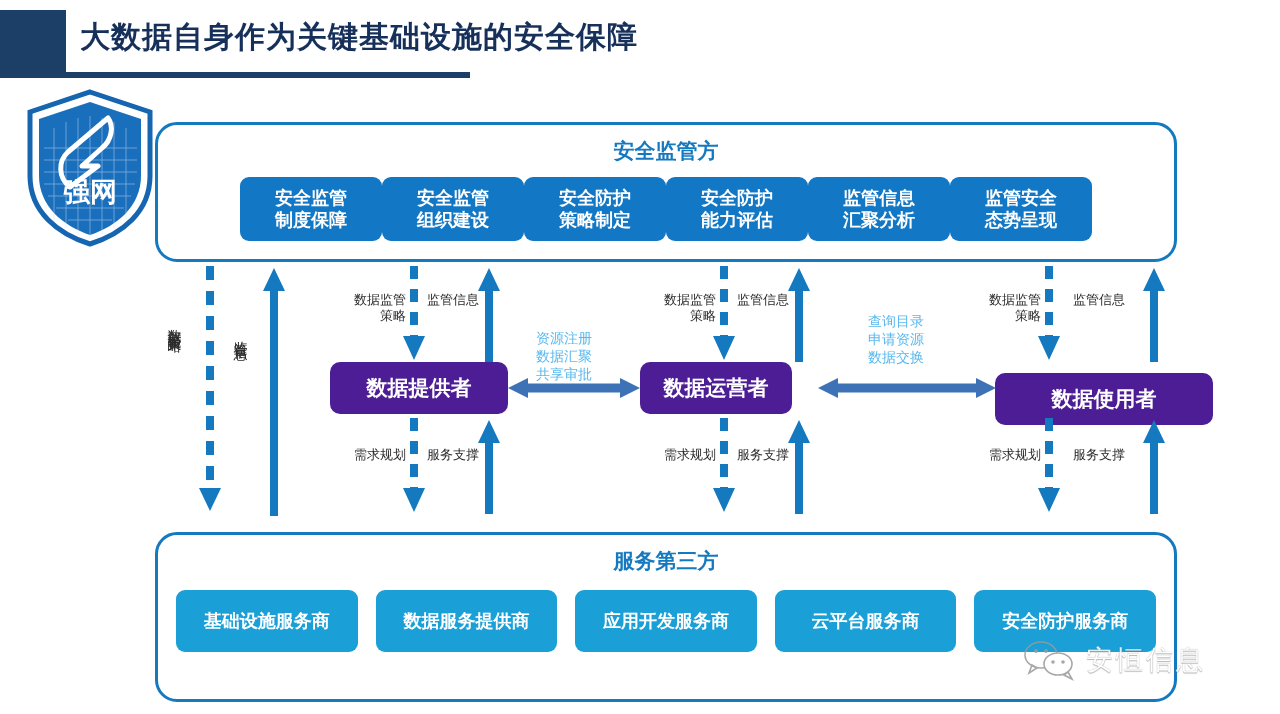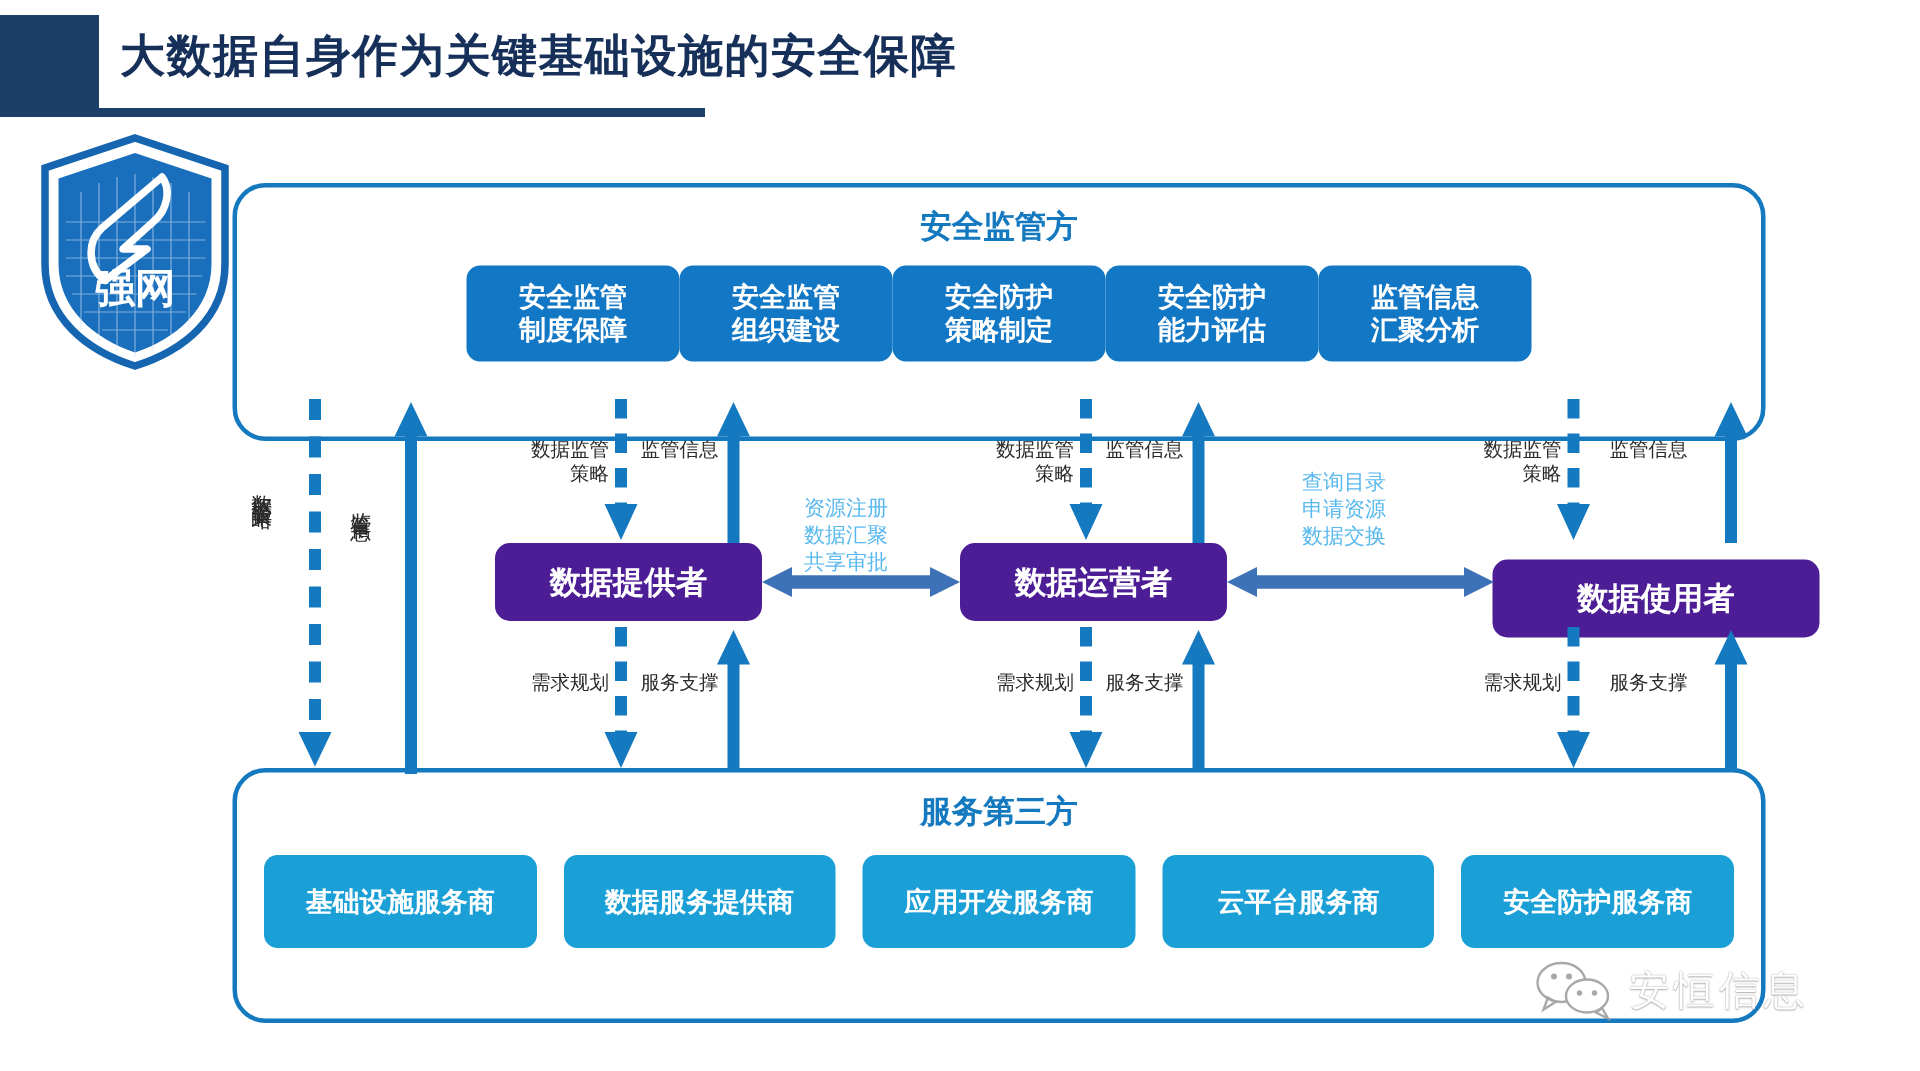--- a/index.html
+++ b/index.html
@@ -31,7 +31,7 @@
     background:#ffffff;
     box-sizing:border-box;
   }
-  #panel-top{left:155px;top:122px;width:1022px;height:172px;}
+  #panel-top{left:155px;top:122px;width:1022px;height:140px;}
   #panel-bottom{left:155px;top:512px;width:1022px;height:170px;}
   .panel-title{
     position:absolute;left:0;right:0;top:12px;

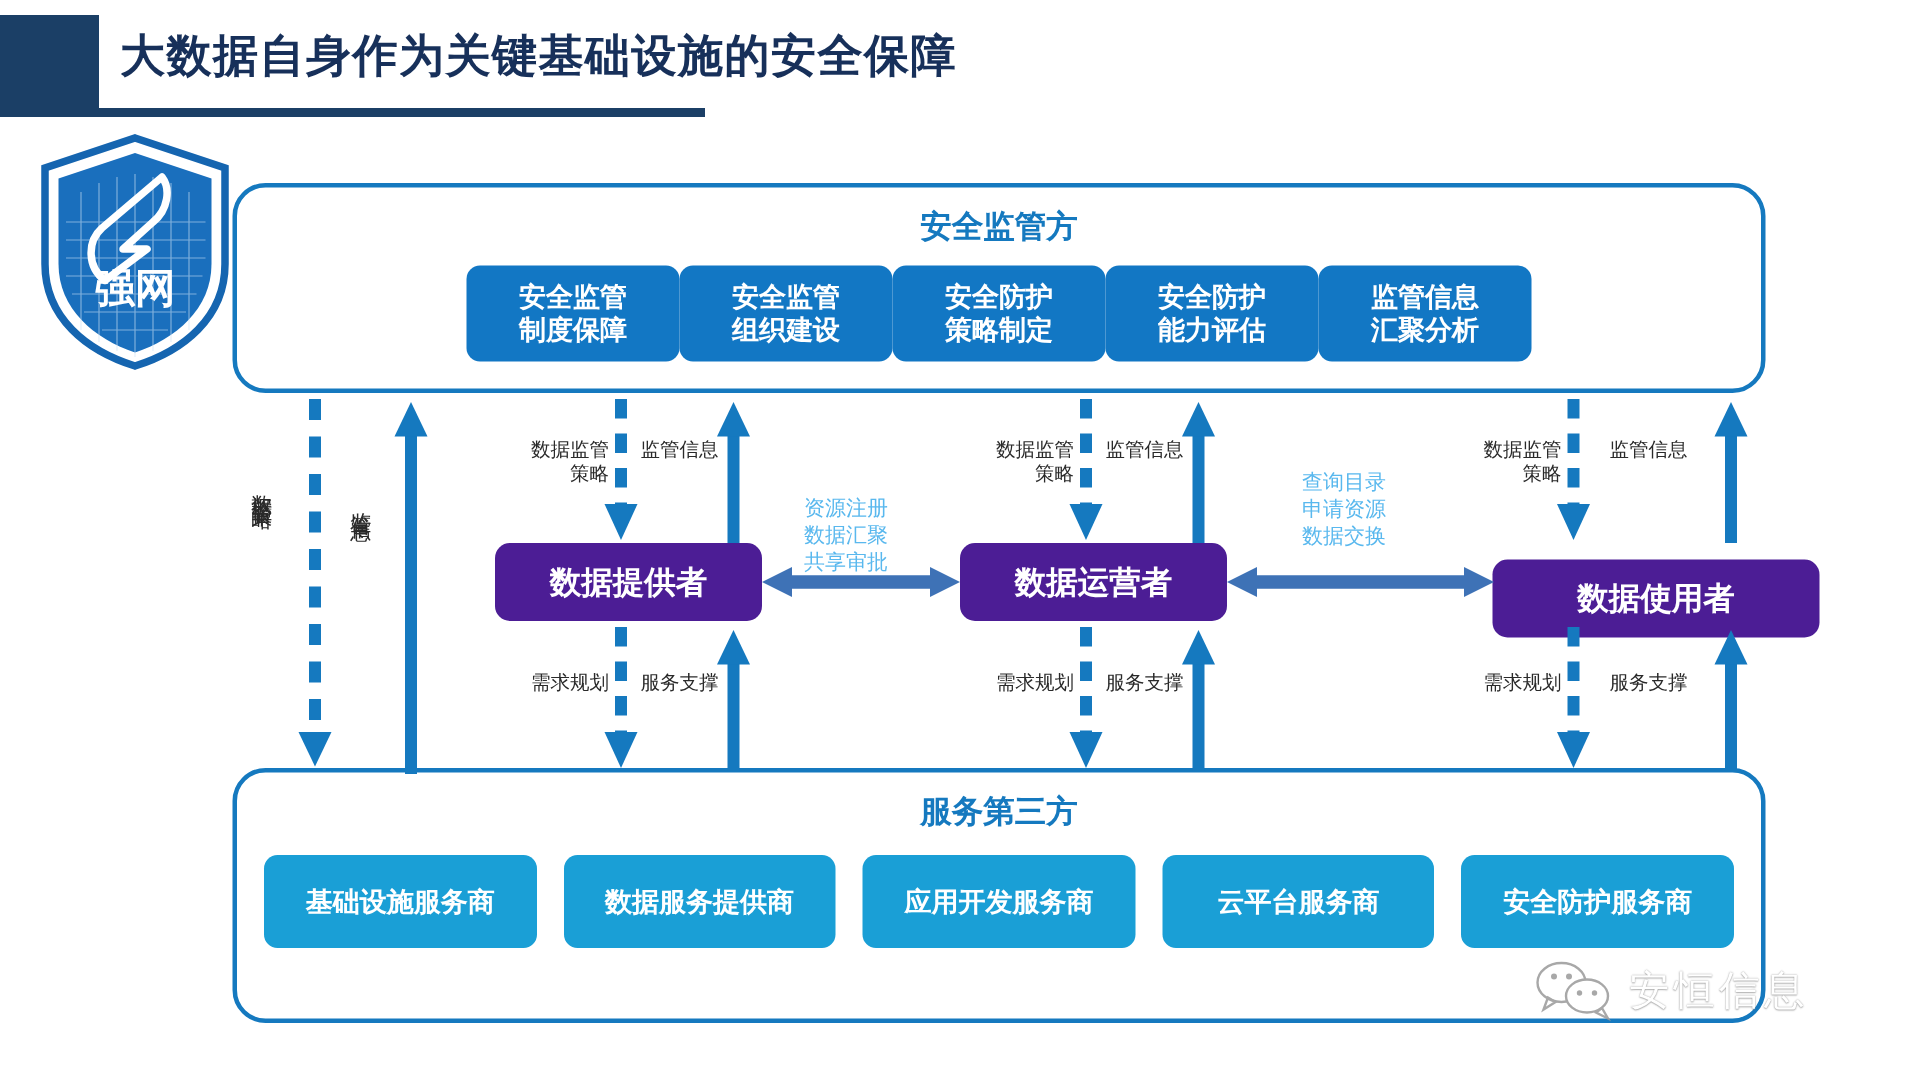--- a/index.html
+++ b/index.html
@@ -137,6 +137,8 @@
 能力评估</div>
     <div class="box" style="white-space: pre-line;">监管信息
 汇聚分析</div>
+    <div class="box" style="white-space: pre-line;">监管安全
+态势呈现</div>
   </div>
 </div>
 

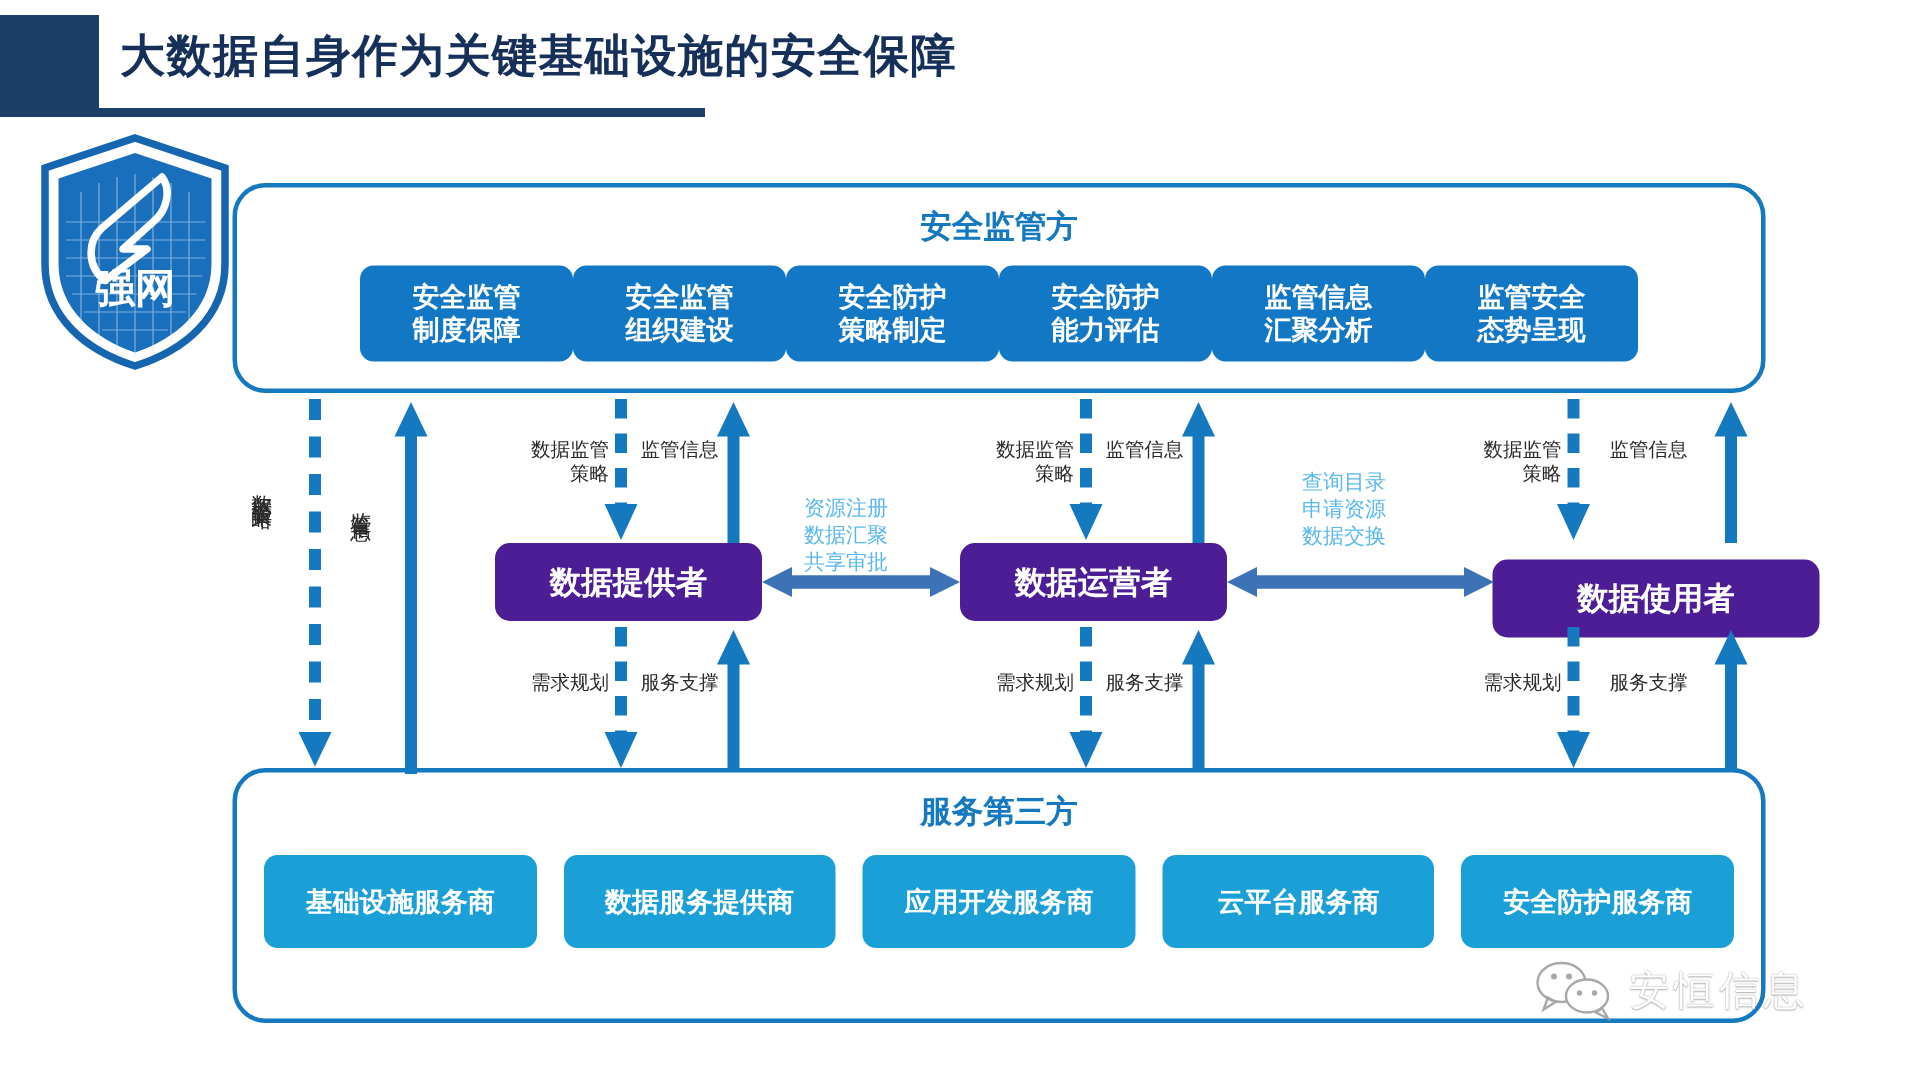--- a/index.html
+++ b/index.html
@@ -65,7 +65,7 @@
     box-sizing:border-box;
   }
   #actor-provider{left:330px;top:362px;width:178px;}
-  #actor-operator{left:640px;top:362px;width:178px;text-align:right;}
+  #actor-operator{left:640px;top:362px;width:152px;text-align:right;}
   #actor-consumer{left:995px;top:373px;width:218px;}
 
   

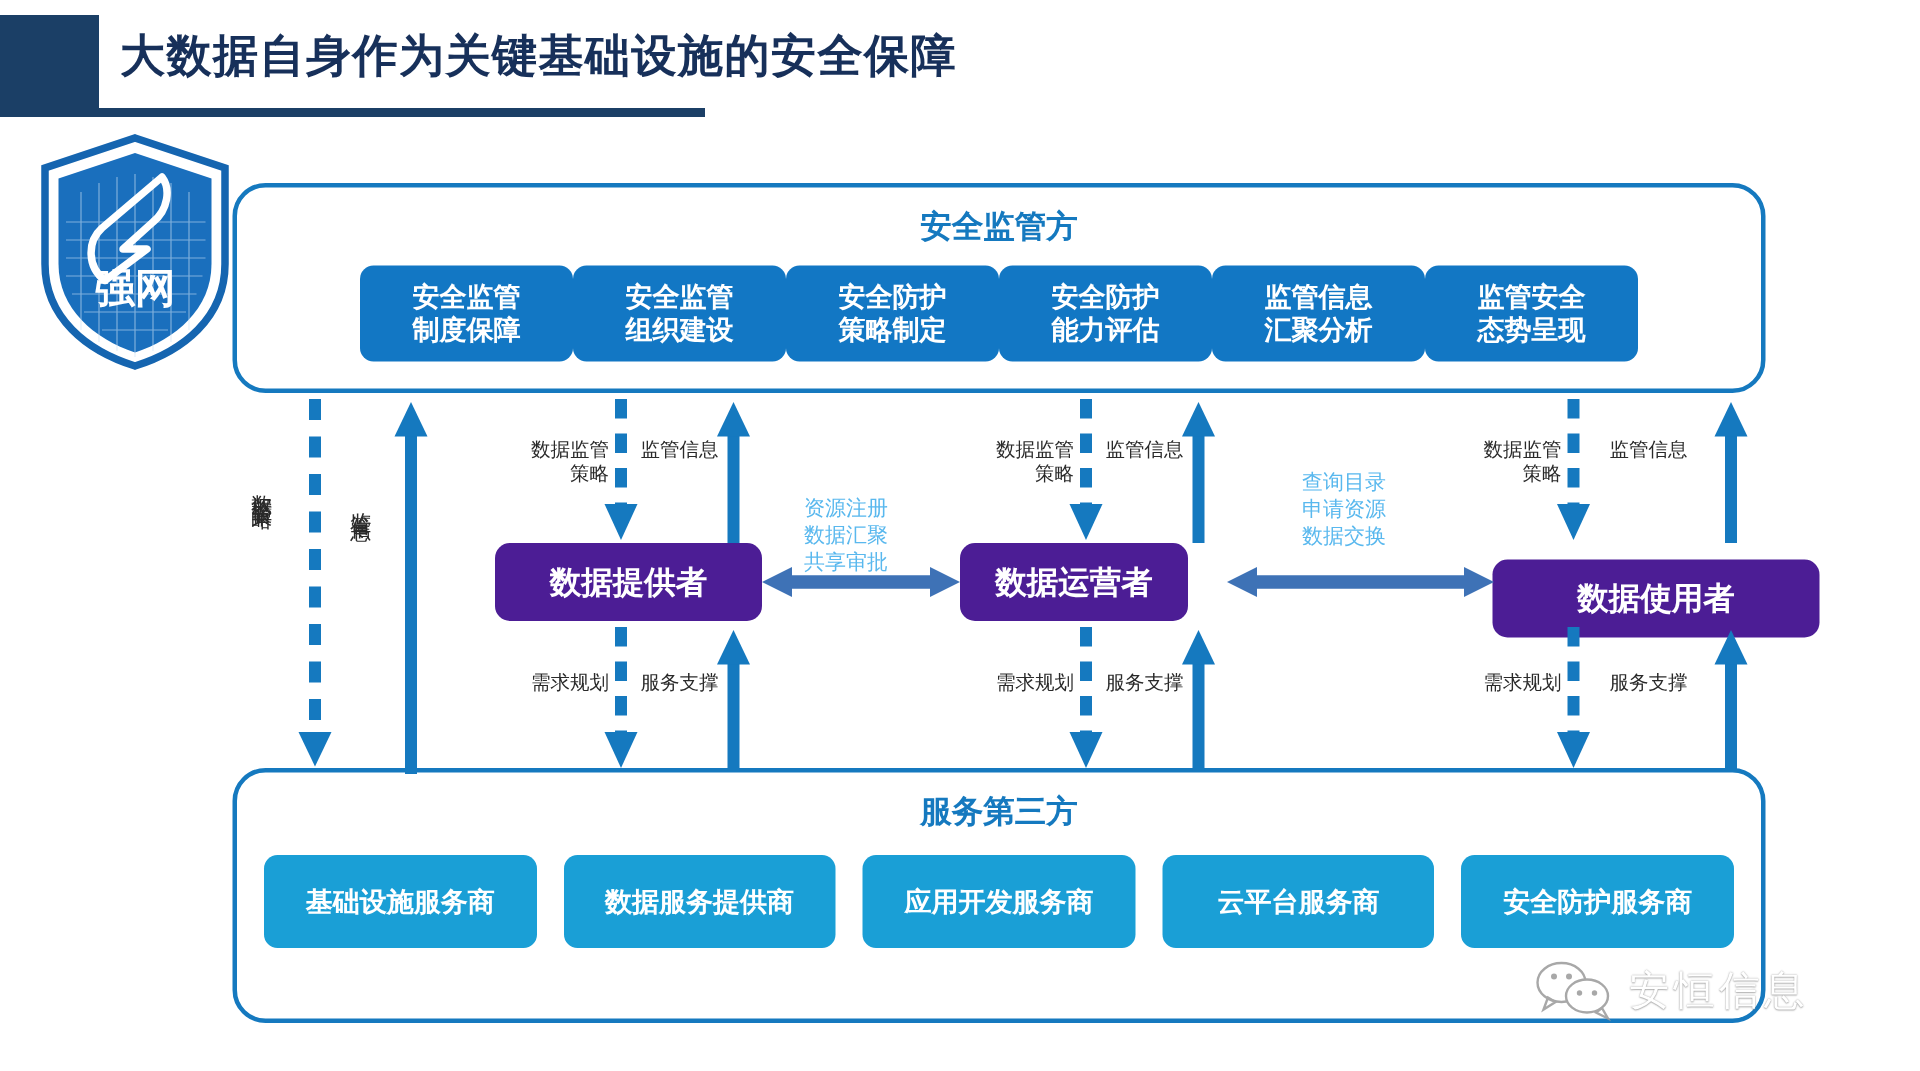--- a/index.html
+++ b/index.html
@@ -32,7 +32,7 @@
     box-sizing:border-box;
   }
   #panel-top{left:155px;top:122px;width:1022px;height:140px;}
-  #panel-bottom{left:155px;top:512px;width:1022px;height:170px;}
+  #panel-bottom{left:155px;top:532px;width:1022px;height:170px;}
   .panel-title{
     position:absolute;left:0;right:0;top:12px;
     text-align:center;font-size:21px;font-weight:bold;color:#1579bf;

